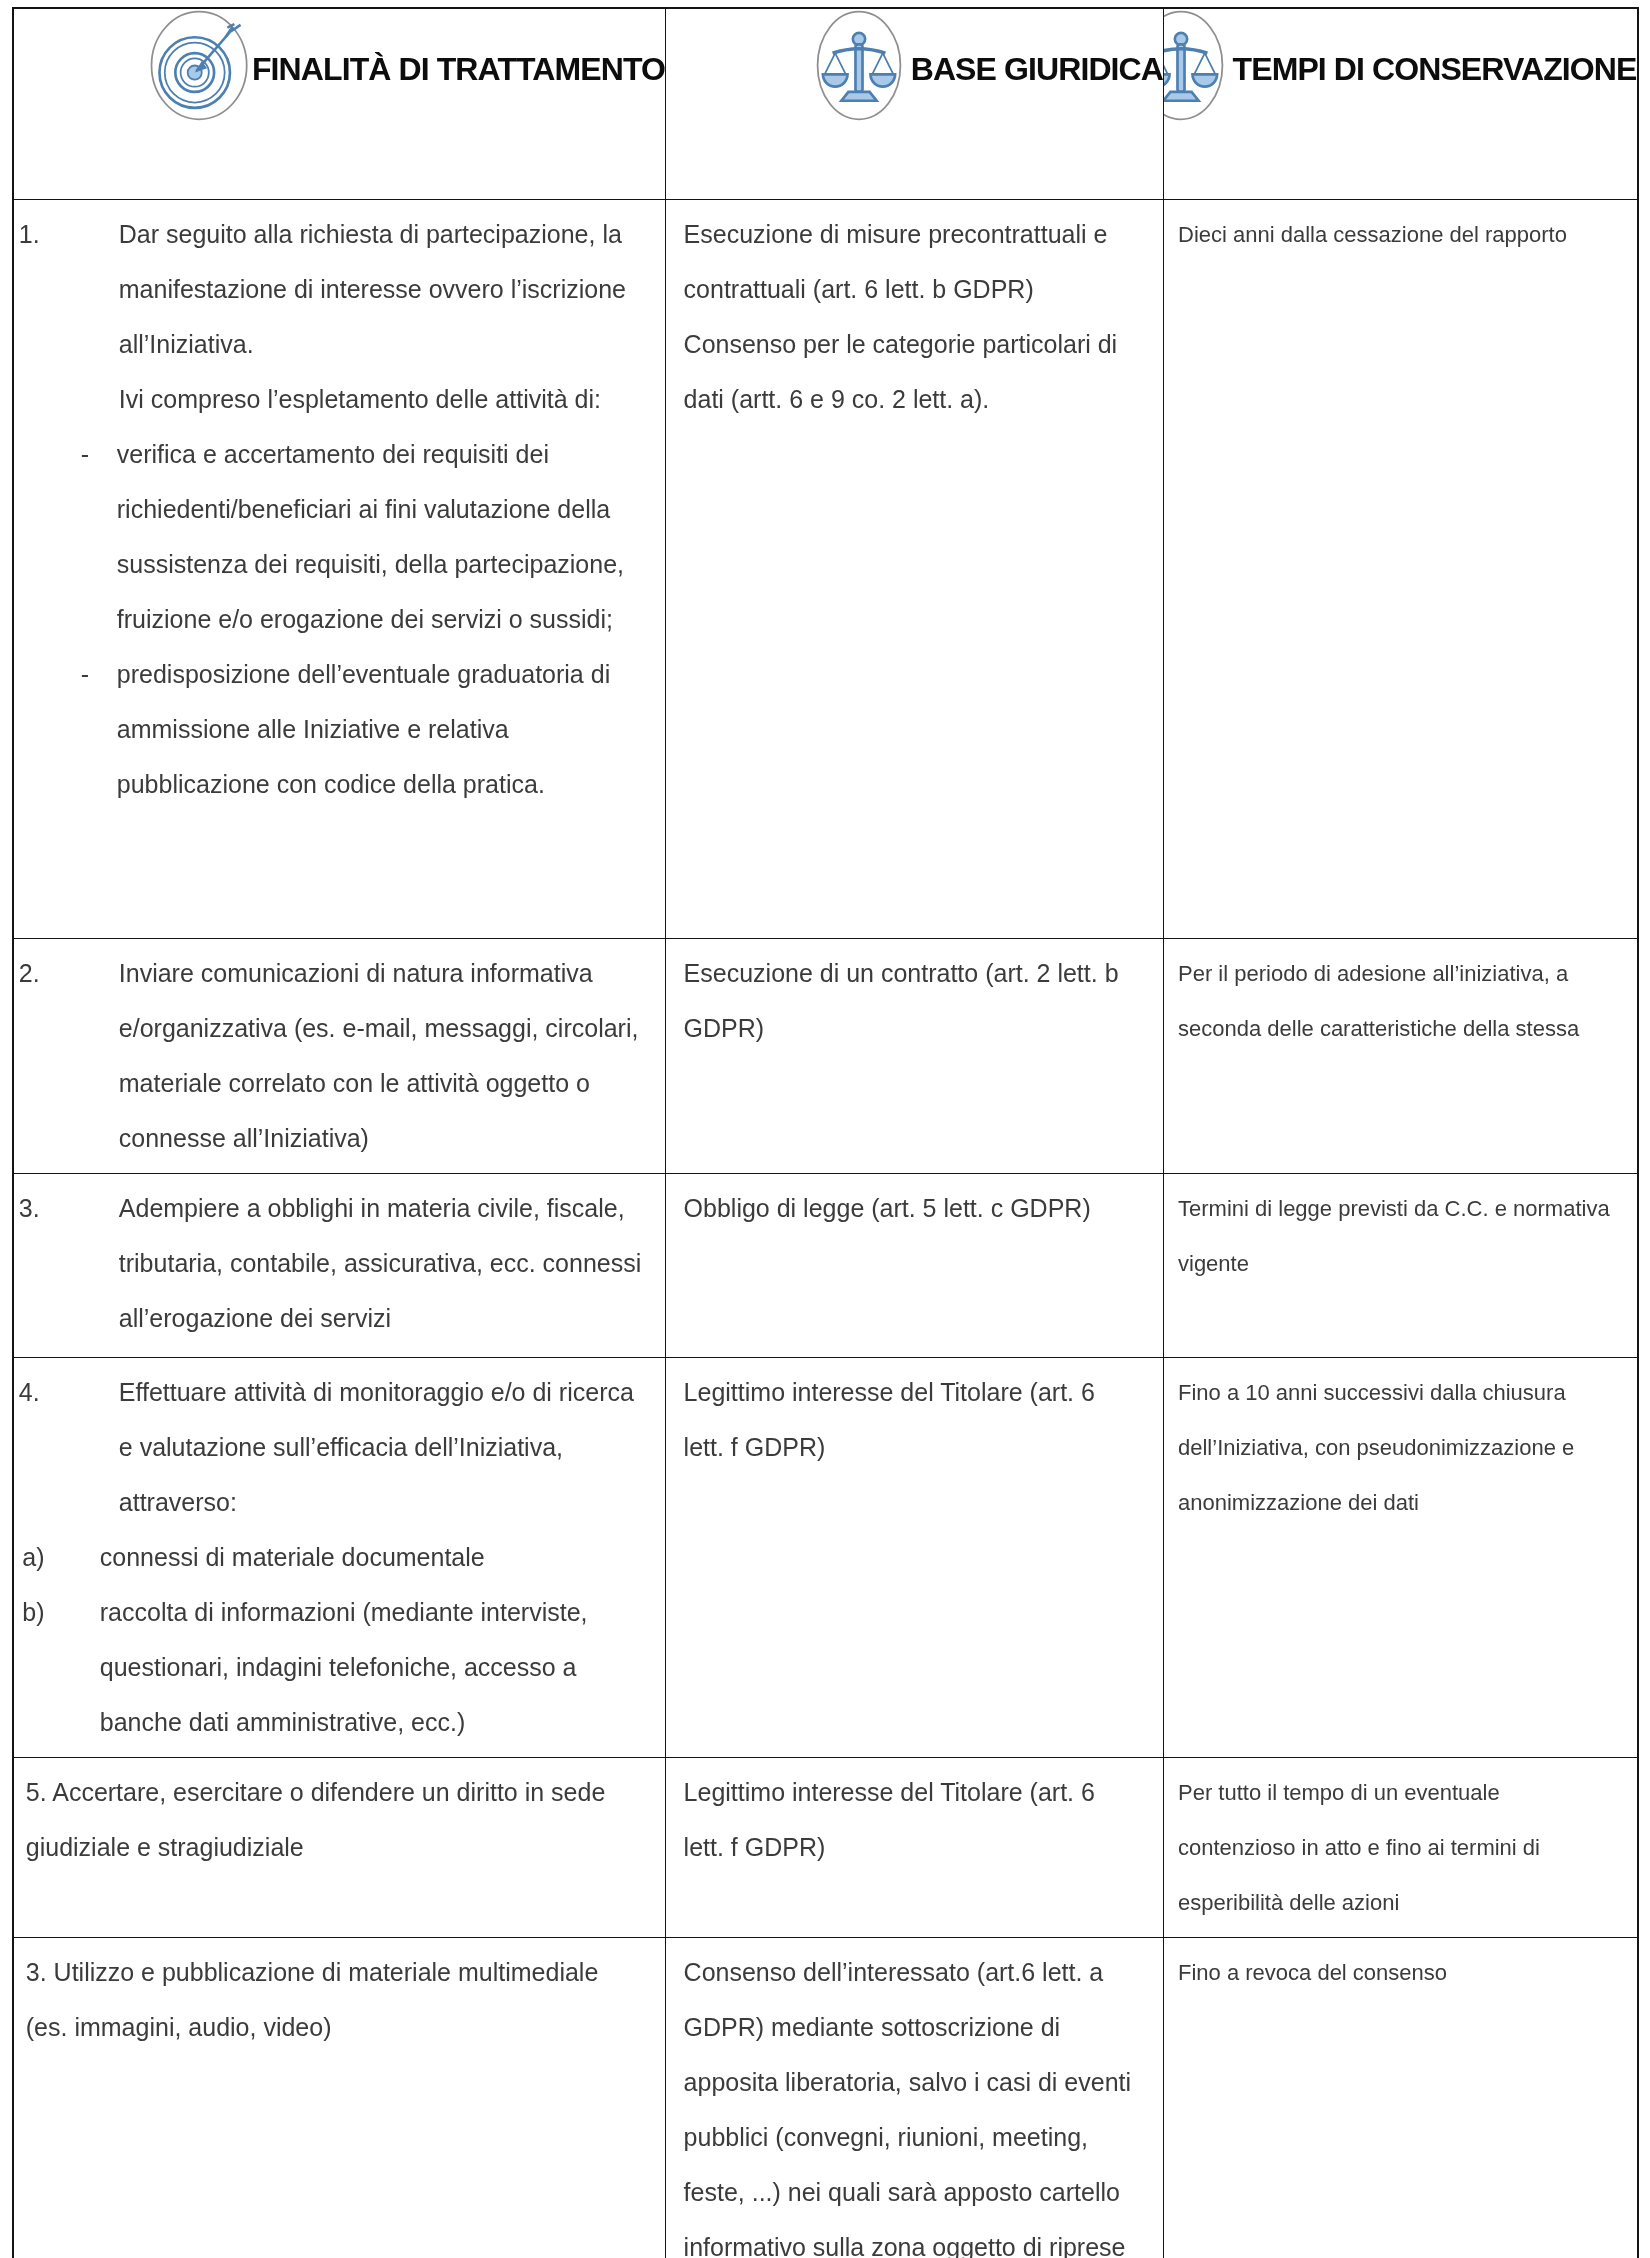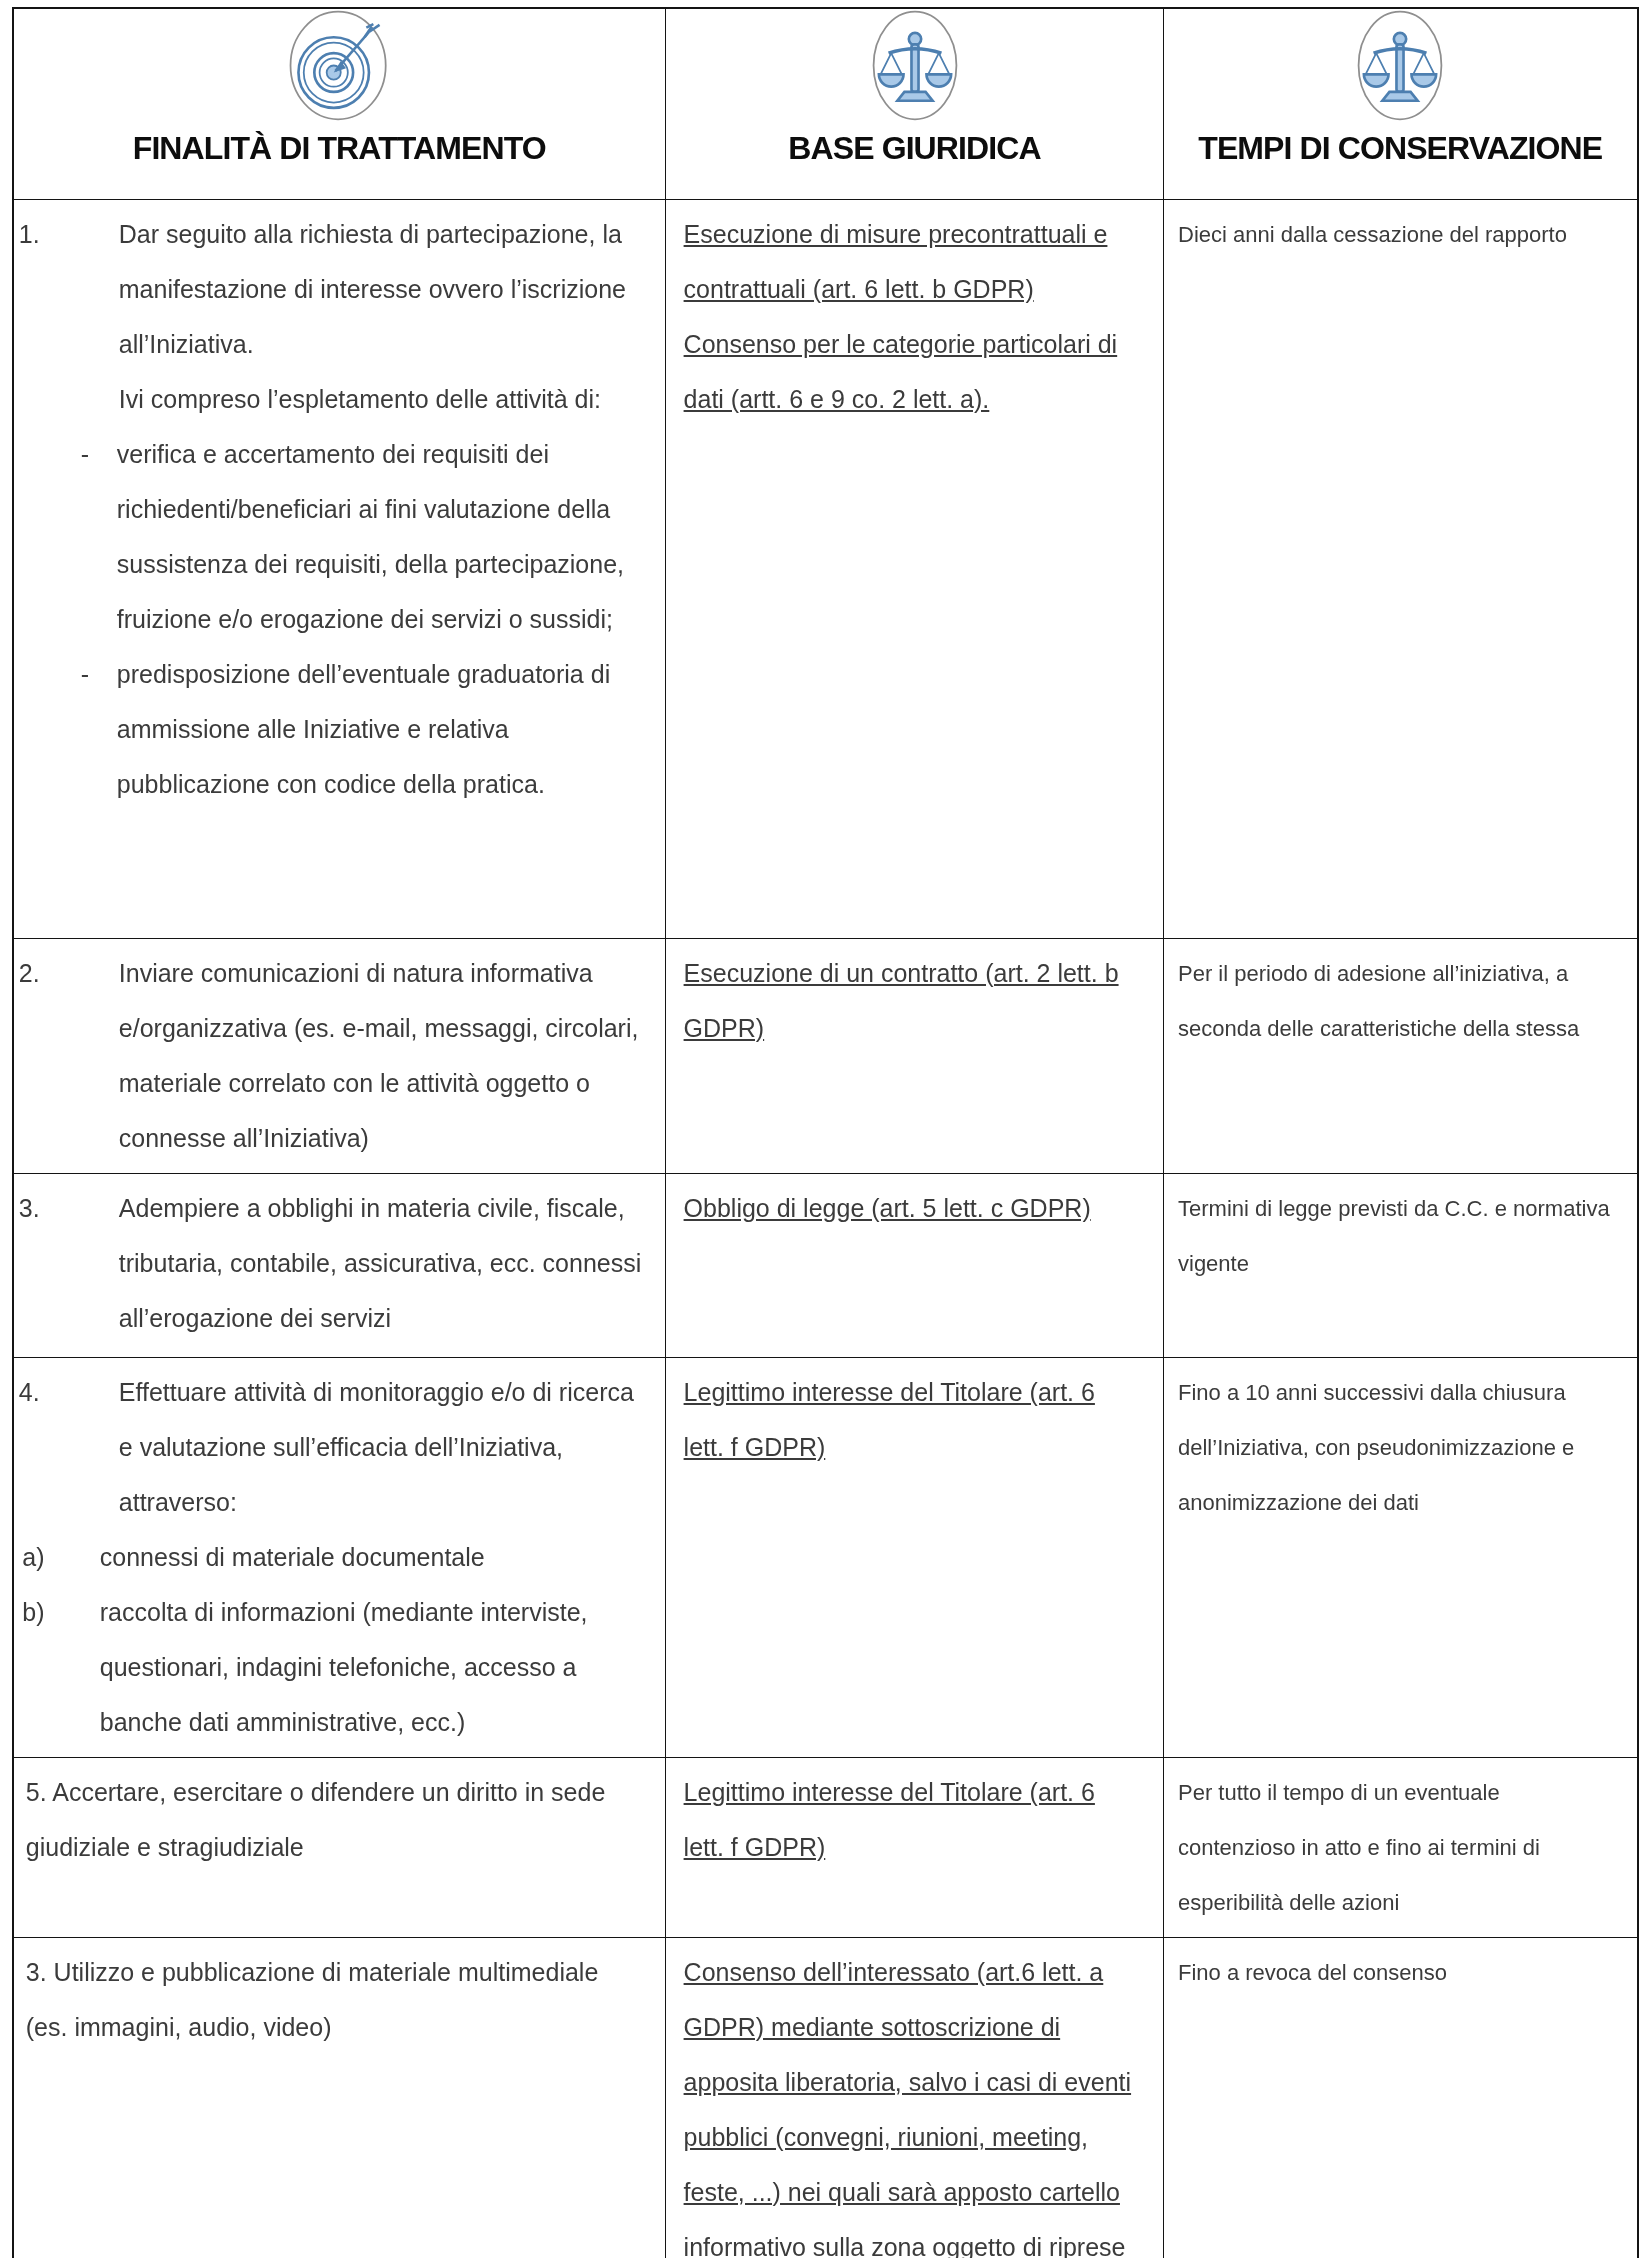--- a/index.html
+++ b/index.html
@@ -12,7 +12,7 @@
   tr.r3{height:364px;} tr.r4{height:168px;margin-top:32px;} tr.r5{height:415px;}
 
   
-  .hcell{height:100%;display:flex;flex-direction:column;align-items:center;justify-content:flex-end;padding-bottom:8.8px;box-sizing:border-box;}
+  .hcell{height:100%;display:flex;align-items:center;justify-content:flex-end;padding-bottom:8.8px;box-sizing:border-box;}
   .hicon{display:block;margin-bottom:5.3px;}
   .hlabel{font-weight:700;font-size:32px;letter-spacing:-0.9px;color:#0d0d0d;white-space:nowrap;}
 

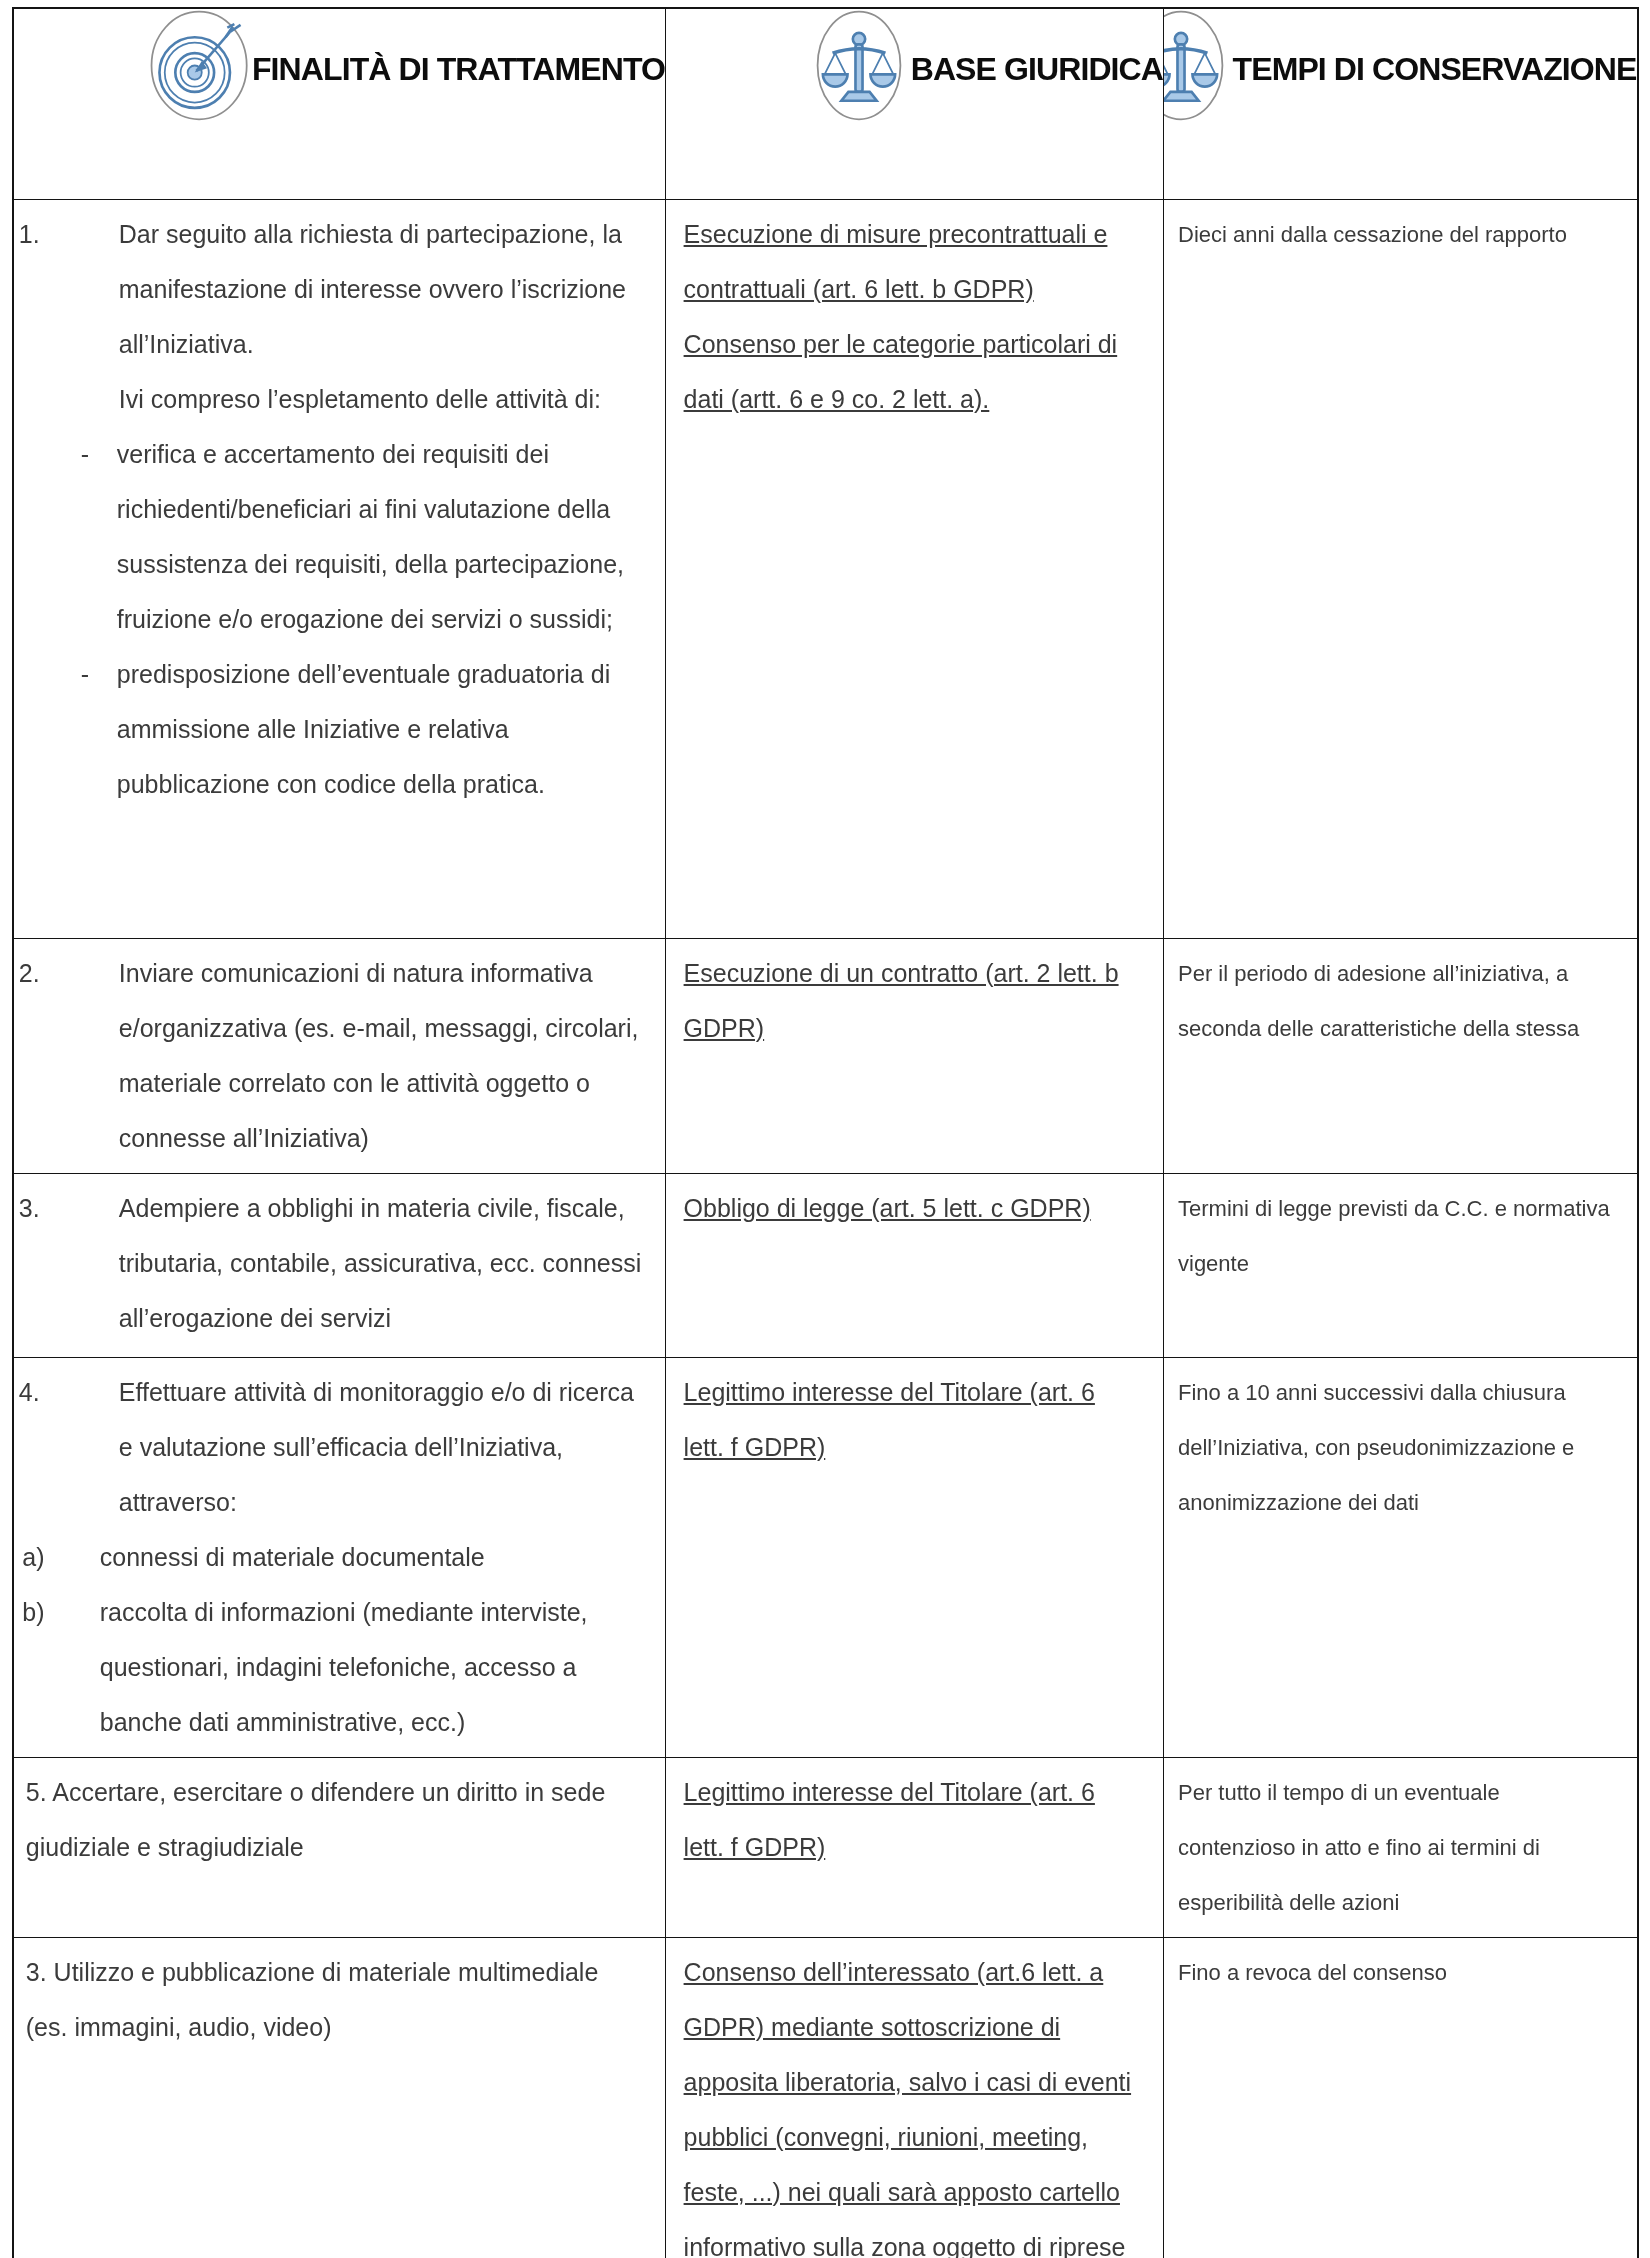--- a/index.html
+++ b/index.html
@@ -18,7 +18,7 @@
 
   
   .cell-pad{padding:7px 23px 7px 5.3px;font-size:25px;line-height:55px;}
-  .cell-pad2{padding:7px 21px 7px 17.6px;font-size:25px;line-height:55px;text-decoration:underline;}
+  .cell-pad2{padding:7px 21px 7px 17.6px;font-size:25px;line-height:55px;}
   .cell-pad3{padding:7px 17.6px 7px 14px;font-size:22px;line-height:55px;}
   .plain{white-space:pre-line;}
   .plain-indent{white-space:pre-line;padding-left:7px;}

